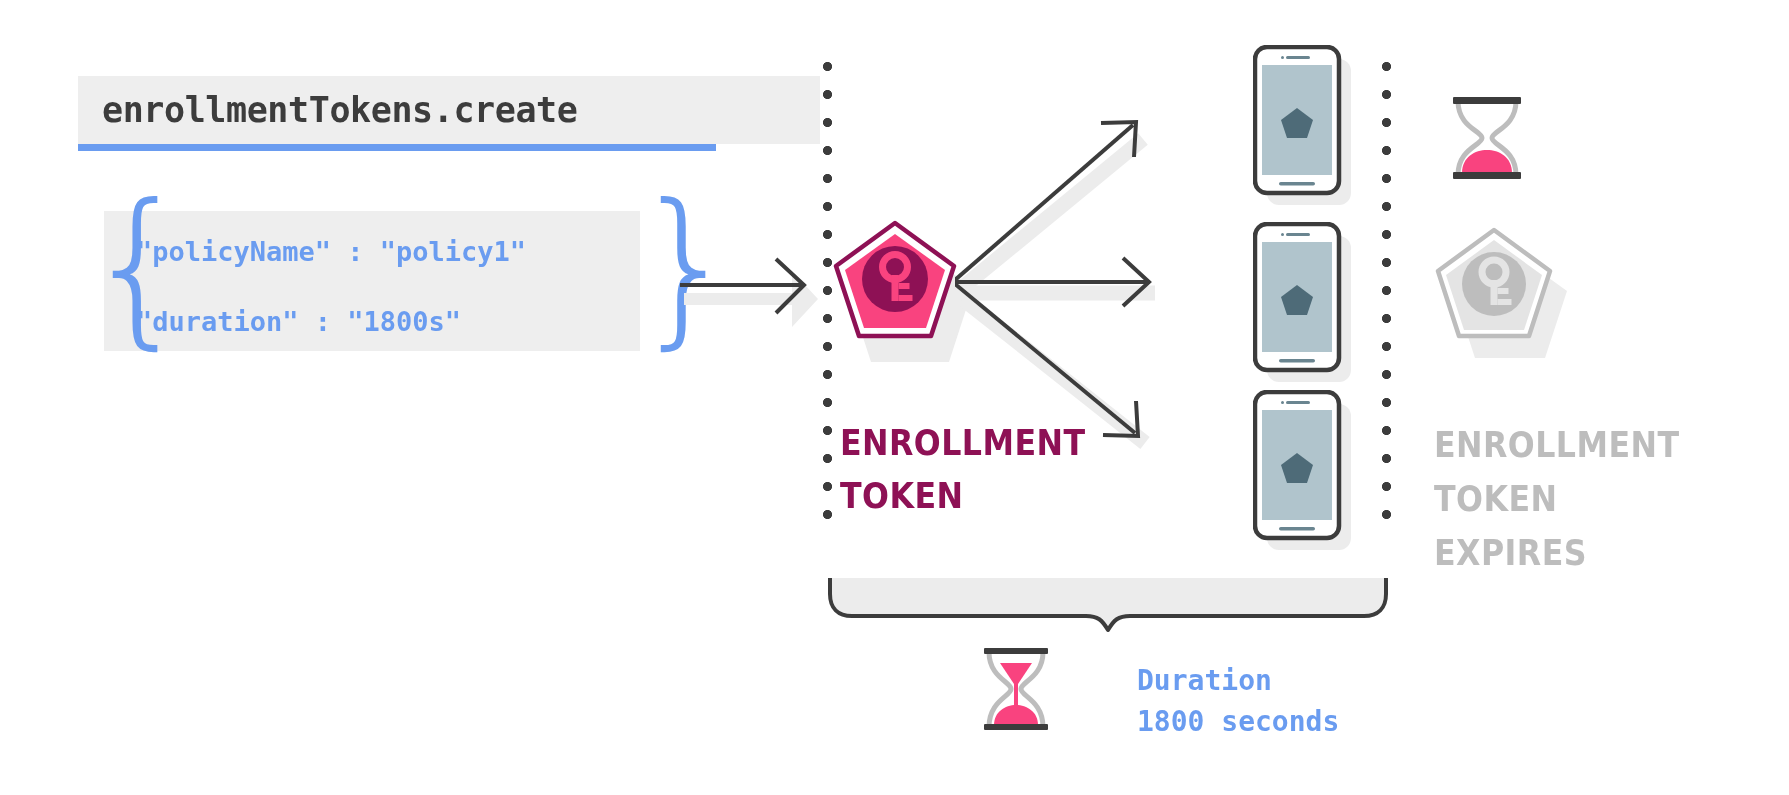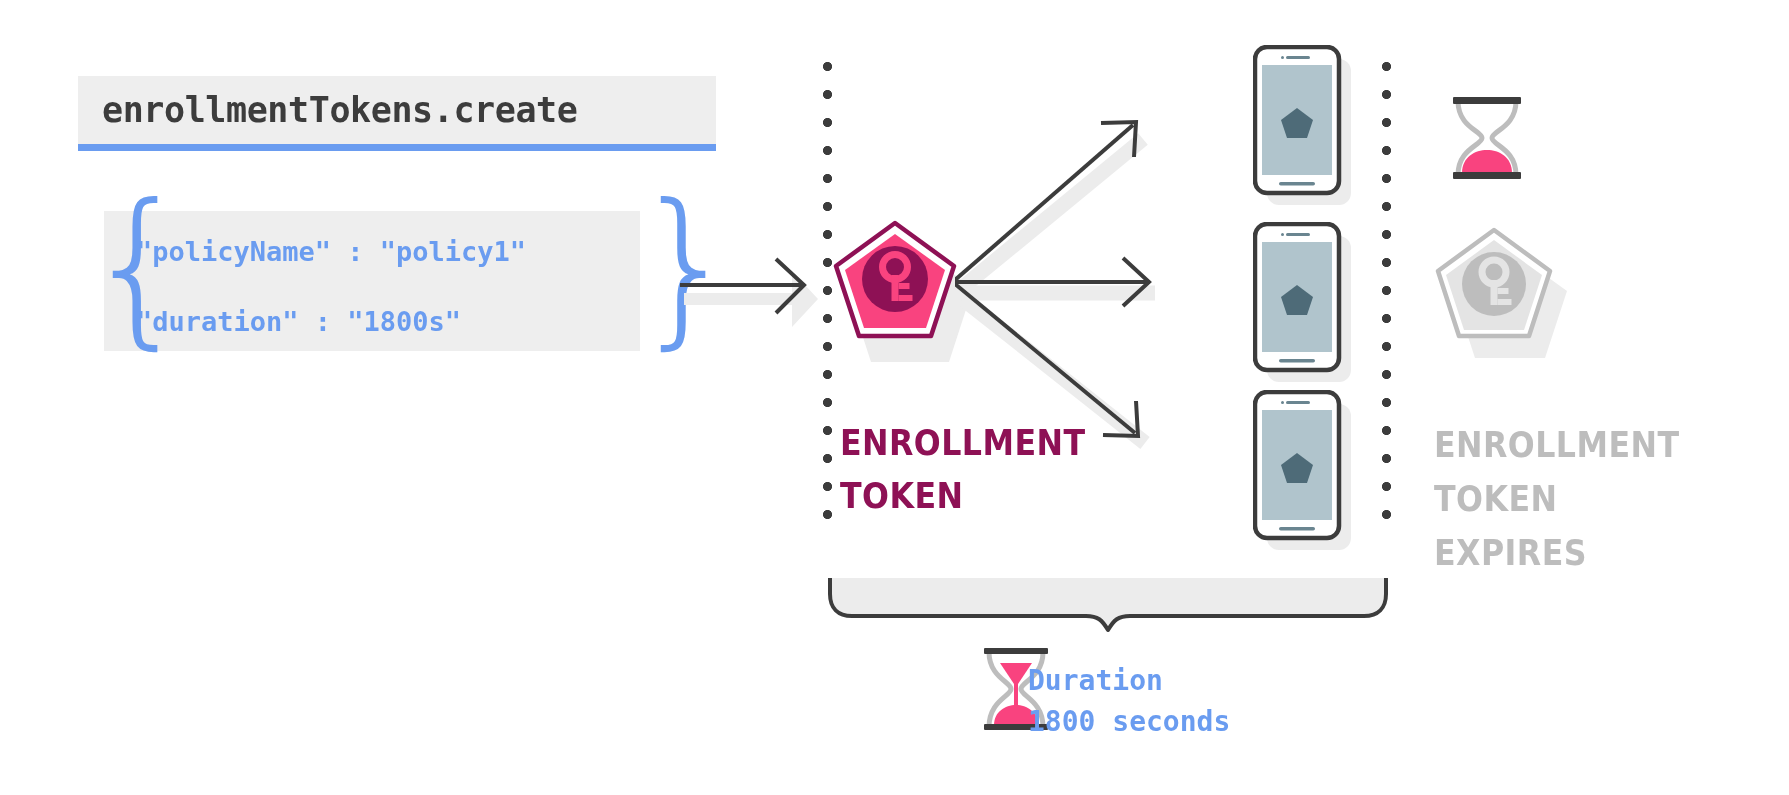--- a/index.html
+++ b/index.html
@@ -20,7 +20,7 @@
     position: absolute;
     left: 78px;
     top: 76px;
-    width: 638px;
+    width: 742px;
     height: 68px;
     background: #eeeeee;
     display: flex;

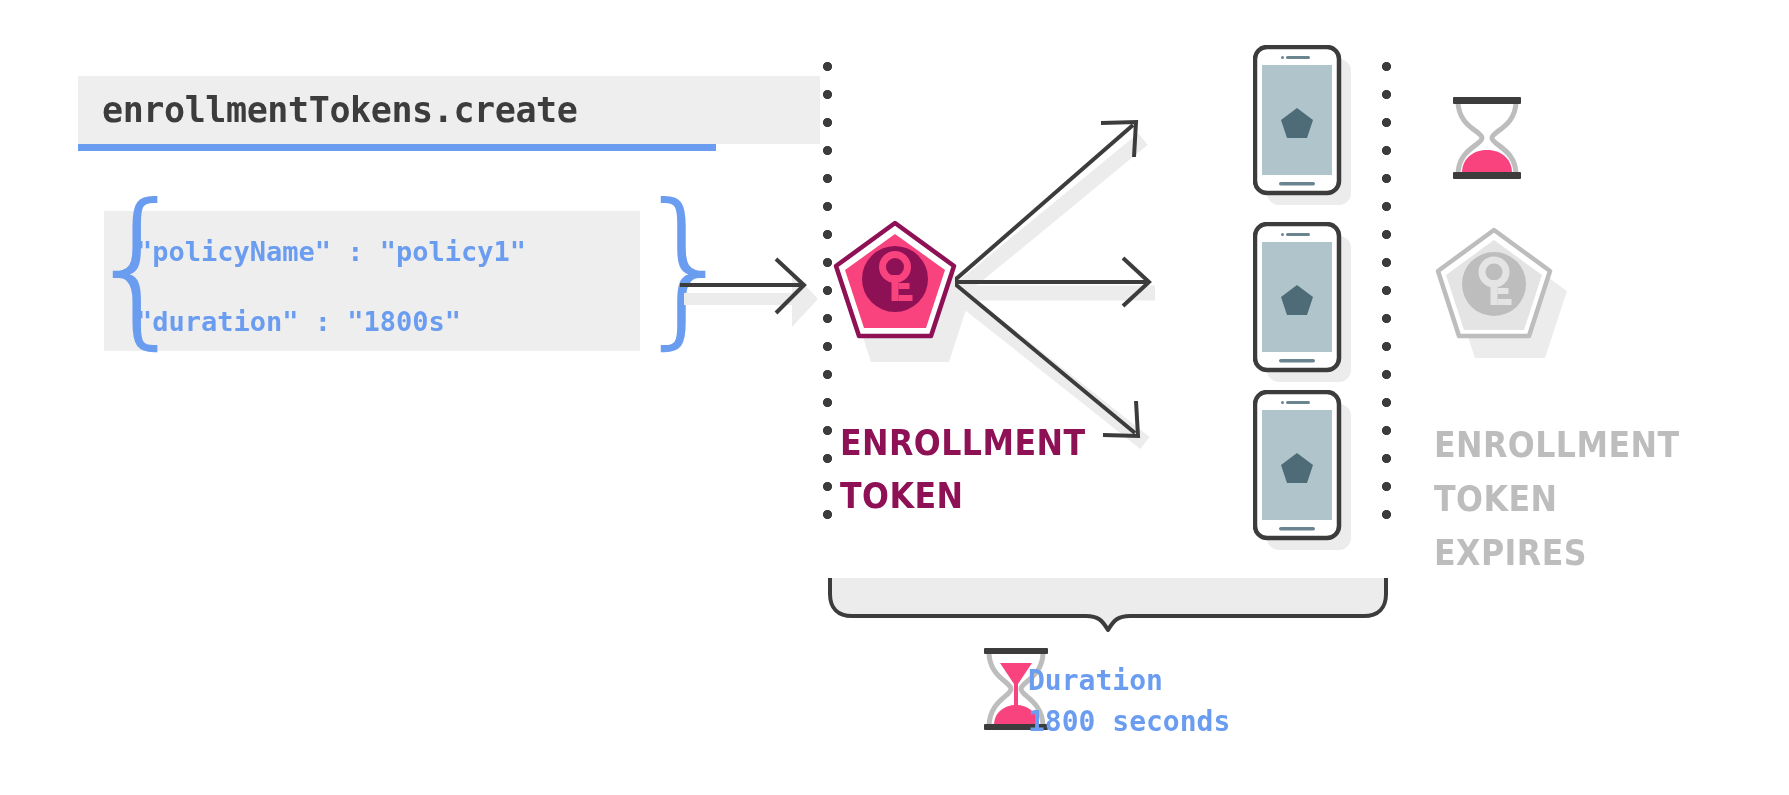--- a/index.html
+++ b/index.html
@@ -147,7 +147,7 @@
   #duration-hourglass { position: absolute; left: 980px; top: 645px; }
   #duration-text {
     position: absolute;
-    left: 1028px;
+    left: 1137px;
     top: 660px;
     font-family: "DejaVu Sans Mono", "Liberation Mono", monospace;
     font-size: 28px;

